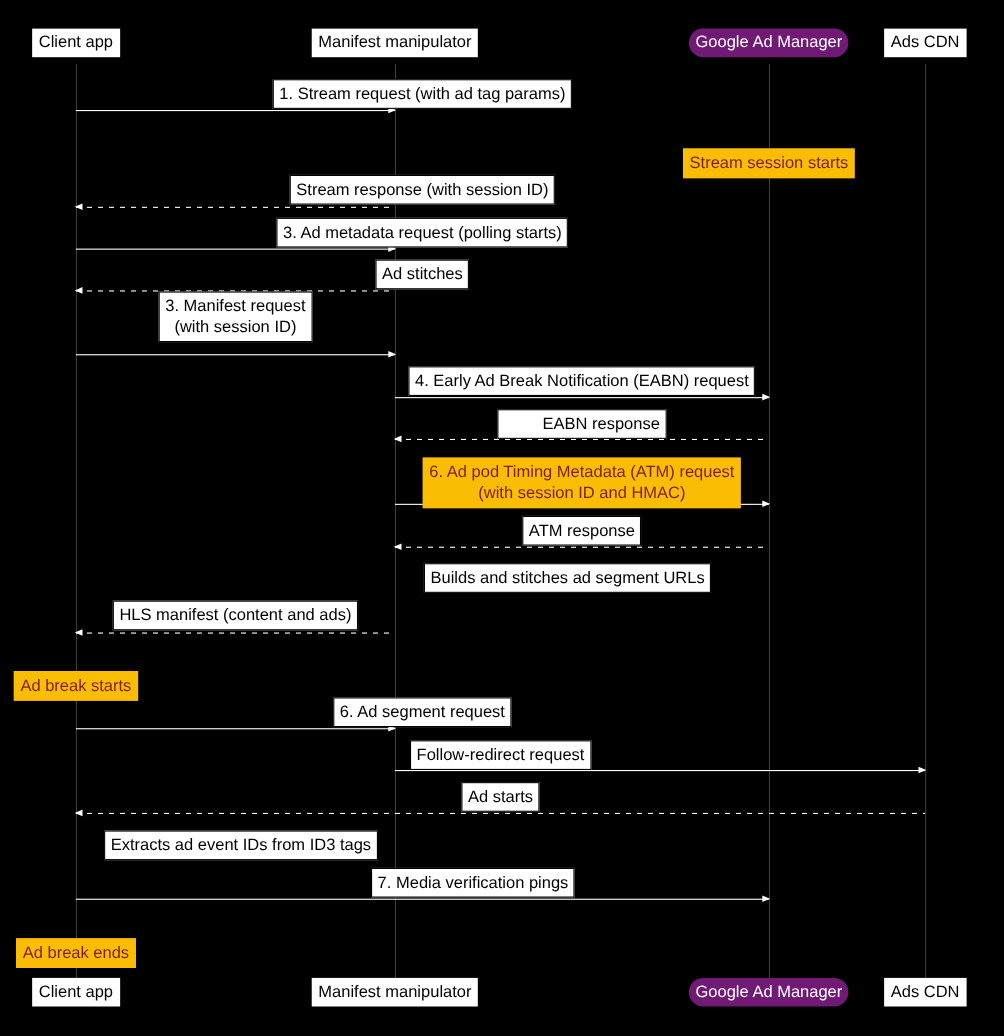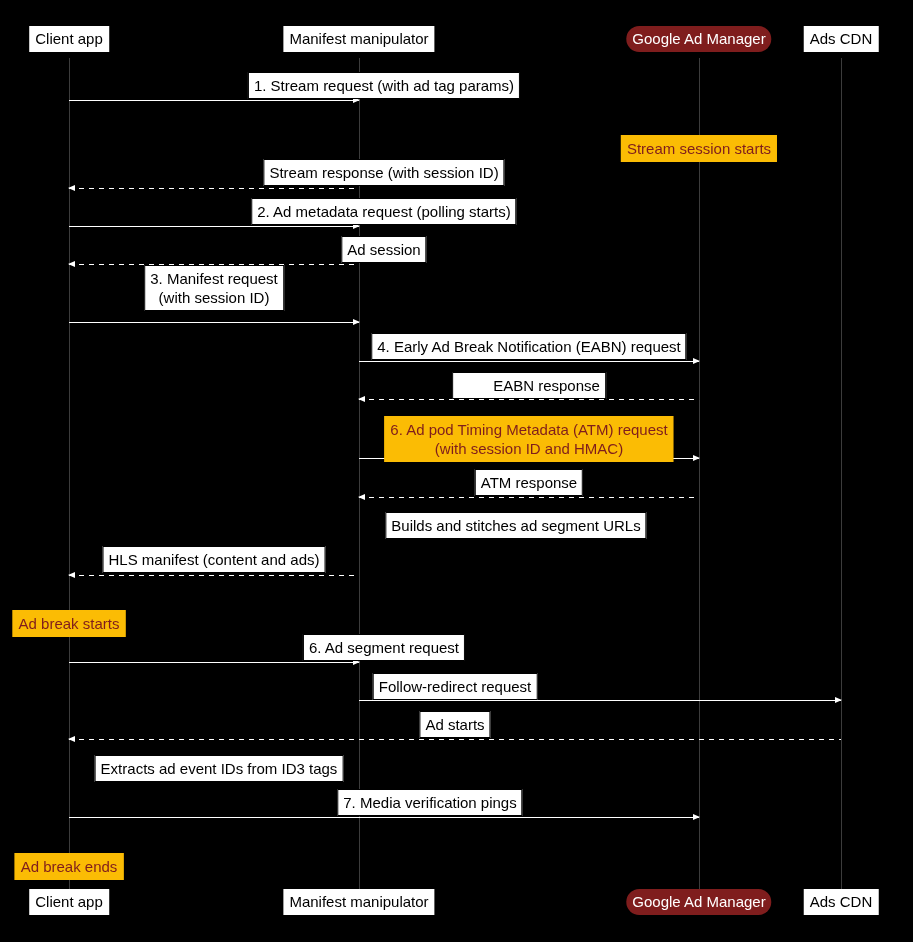--- a/index.html
+++ b/index.html
@@ -36,7 +36,7 @@
     box-sizing: border-box;
   }
   .actor.accent {
-    background: #7f1d1d;
+    background: #701a75;
     color: #ffffff;
     border-radius: 13px;
   }

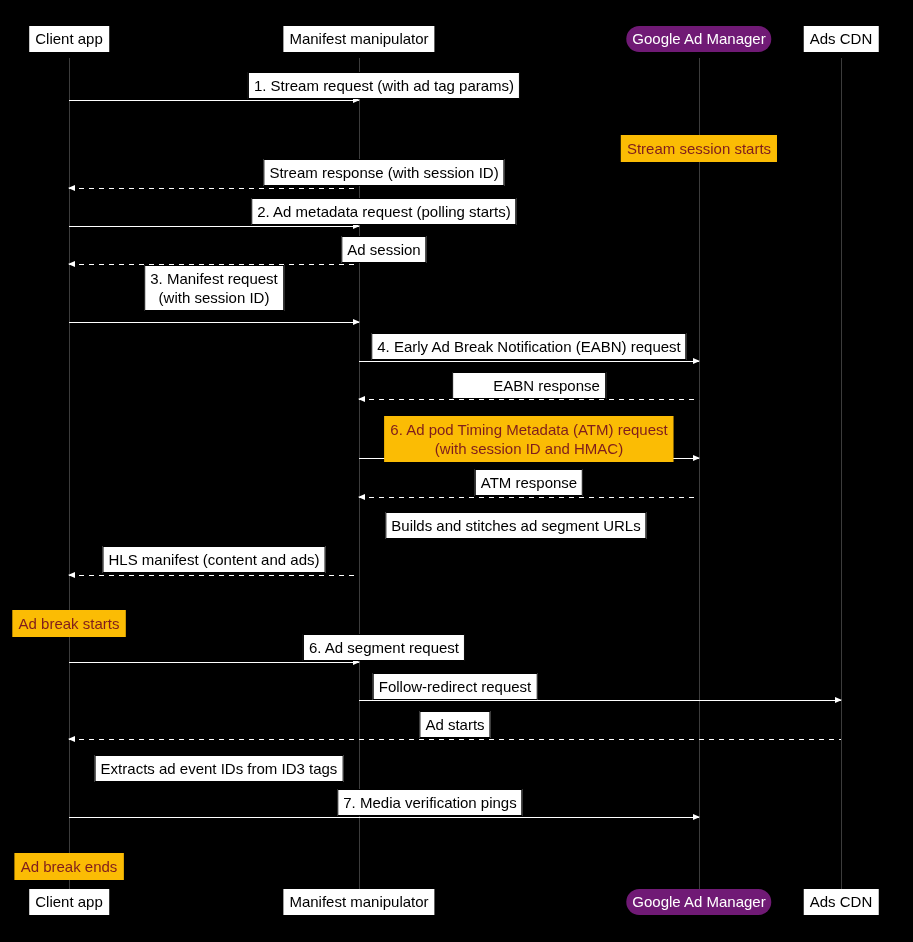--- a/index.html
+++ b/index.html
@@ -118,7 +118,7 @@
   <div class="msg" style="left:384px; top:72px;text-align:right;">1. Stream request (with ad tag params)</div>
   <div class="msg note" style="left:699px; top:119px;">Stream session starts</div>
   <div class="msg" style="left:384px; top:159px;">Stream response (with session ID)</div>
-  <div class="msg" style="left:384px; top:198px;">2. Ad metadata request (polling starts)</div>
+  <div class="msg" style="left:384px; top:198px;">3. Ad metadata request (polling starts)</div>
   <div class="msg" style="left:384px; top:236px;">Ad session</div>
   <div class="msg" style="left:214px; top:265px; white-space:pre-line;">3. Manifest request
 (with session ID)</div>

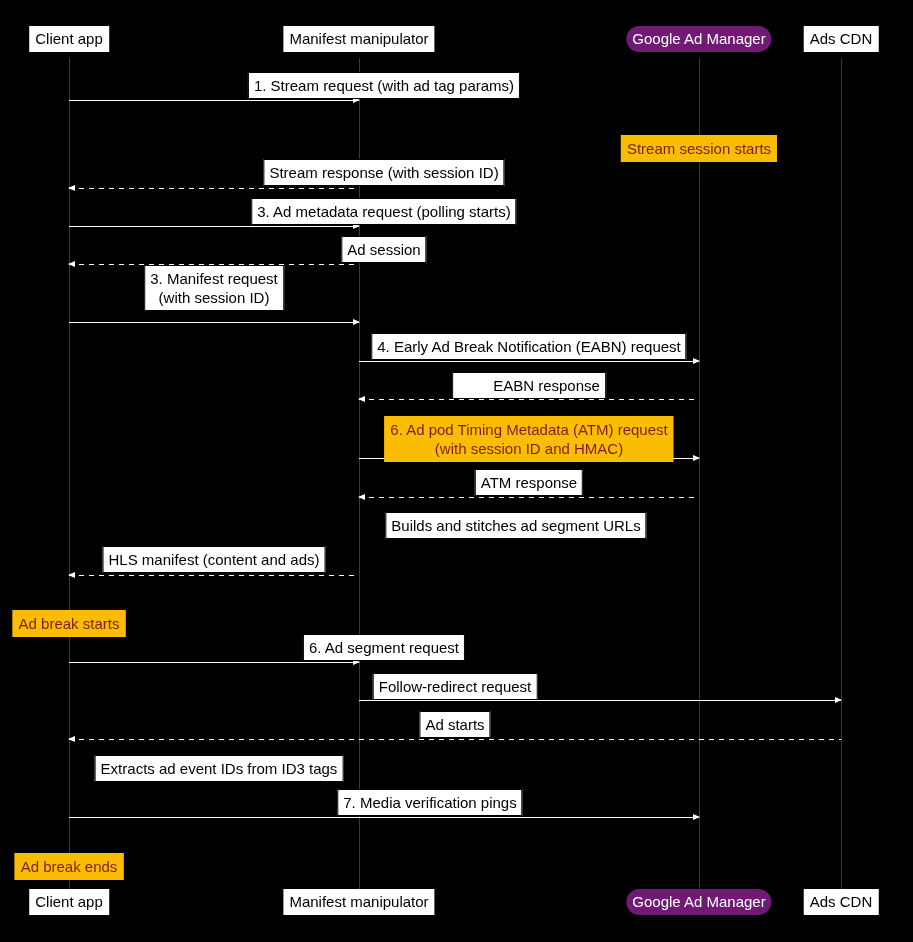--- a/index.html
+++ b/index.html
@@ -119,7 +119,7 @@
   <div class="msg note" style="left:699px; top:119px;">Stream session starts</div>
   <div class="msg" style="left:384px; top:159px;">Stream response (with session ID)</div>
   <div class="msg" style="left:384px; top:198px;">3. Ad metadata request (polling starts)</div>
-  <div class="msg" style="left:384px; top:236px;">Ad session</div>
+  <div class="msg" style="left:384px; top:236px;">Ad stitches</div>
   <div class="msg" style="left:214px; top:265px; white-space:pre-line;">3. Manifest request
 (with session ID)</div>
   <div class="msg" style="left:529px; top:333px;">4. Early Ad Break Notification (EABN) request</div>

